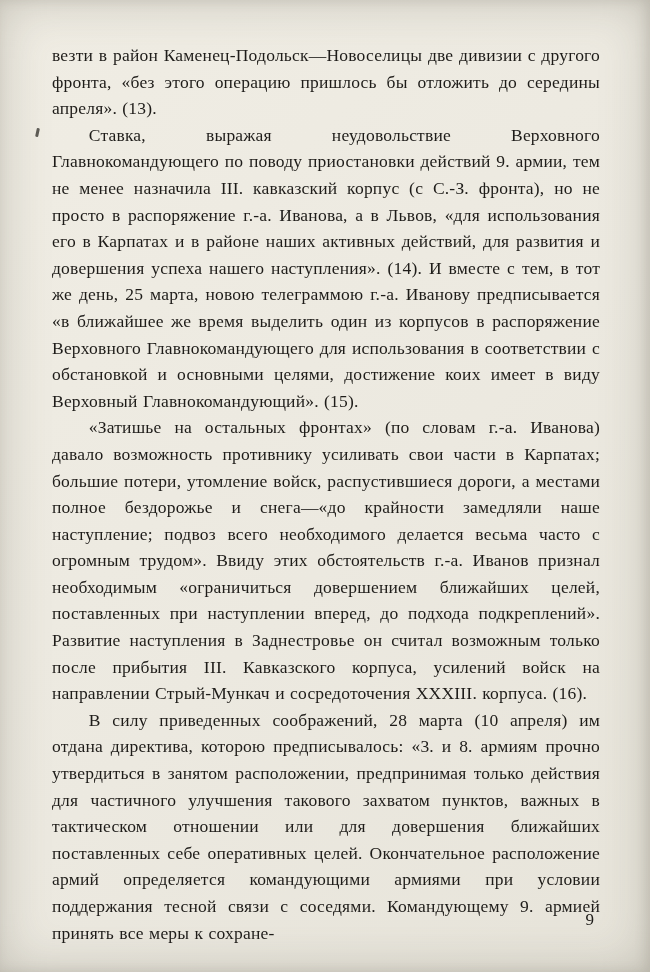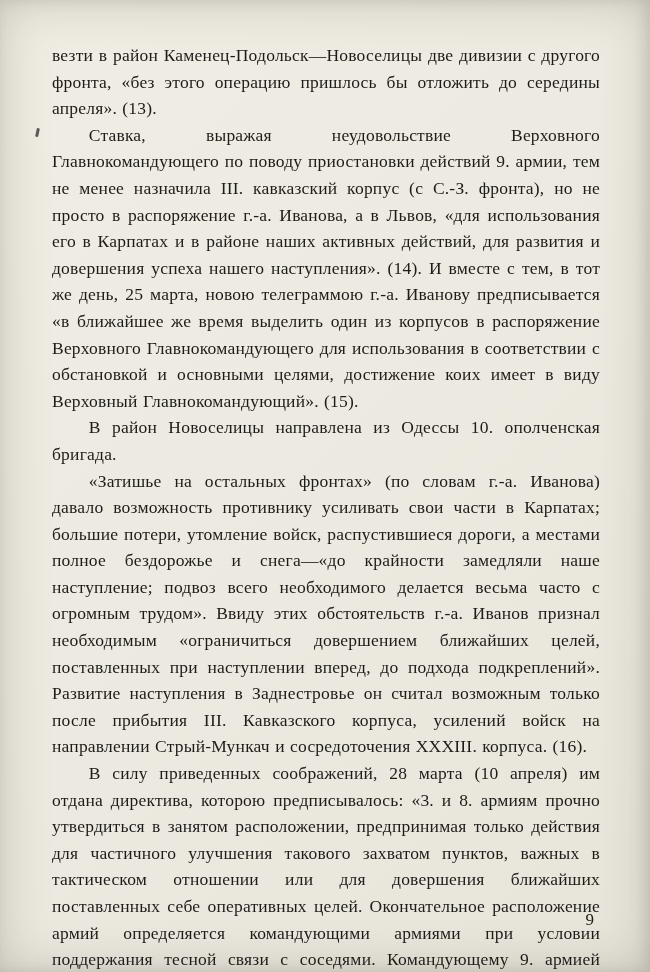--- a/index.html
+++ b/index.html
@@ -65,7 +65,6 @@
   <div class="text-block">
     <p>везти в район Каменец-Подольск—Новоселицы две дивизии с другого фронта, «без этого операцию пришлось бы отложить до середины апреля». (13).</p>
     <p class="indent">Ставка, выражая неудовольствие Верховного Главнокомандующего по поводу приостановки действий 9. армии, тем не менее назначила III. кавказский корпус (с С.-З. фронта), но не просто в распоряжение г.-а. Иванова, а в Львов, «для использования его в Карпатах и в районе наших активных действий, для развития и довершения успеха нашего наступления». (14). И вместе с тем, в тот же день, 25 марта, новою телеграммою г.-а. Иванову предписывается «в ближайшее же время выделить один из корпусов в распоряжение Верховного Главнокомандующего для использования в соответствии с обстановкой и основными целями, достижение коих имеет в виду Верховный Главнокомандующий». (15).</p>
-    <p class="indent">В район Новоселицы направлена из Одессы 10. ополченская бригада.</p>
     <p class="indent">«Затишье на остальных фронтах» (по словам г.-а. Иванова) давало возможность противнику усиливать свои части в Карпатах; большие потери, утомление войск, распустившиеся дороги, а местами полное бездорожье и снега—«до крайности замедляли наше наступление; подвоз всего необходимого делается весьма часто с огромным трудом». Ввиду этих обстоятельств г.-а. Иванов признал необходимым «ограничиться довершением ближайших целей, поставленных при наступлении вперед, до подхода подкреплений». Развитие наступления в Заднестровье он считал возможным только после прибытия III. Кавказского корпуса, усилений войск на направлении Стрый-Мункач и сосредоточения XXXIII. корпуса. (16).</p>
     <p class="indent">В силу приведенных соображений, 28 марта (10 апреля) им отдана директива, которою предписывалось: «3. и 8. армиям прочно утвердиться в занятом расположении, предпринимая только действия для частичного улучшения такового захватом пунктов, важных в тактическом отношении или для довершения ближайших поставленных себе оперативных целей. Окончательное расположение армий определяется командующими армиями при условии поддержания тесной связи с соседями. Командующему 9. армией принять все меры к сохране-</p>
   </div>

